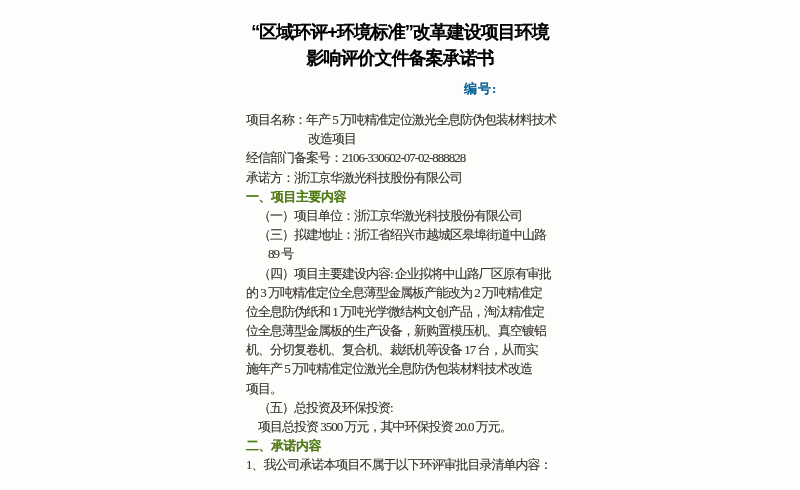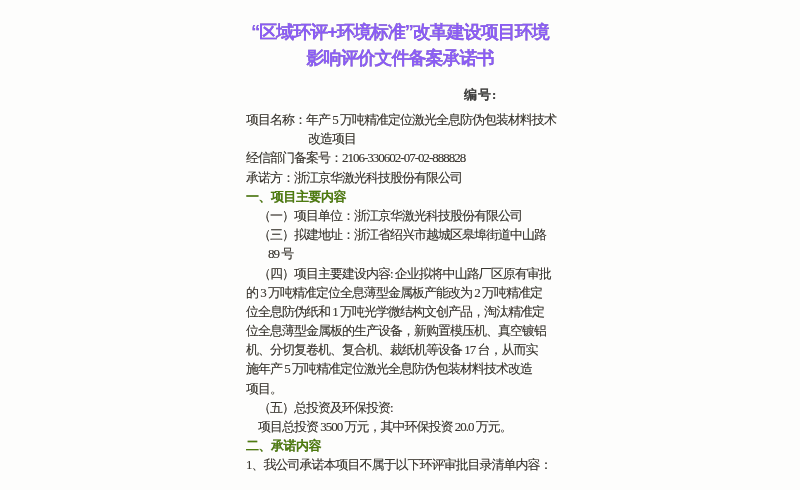--- a/index.html
+++ b/index.html
@@ -13,7 +13,7 @@
     text-align:center;
     font-family:"Liberation Sans","DejaVu Sans",sans-serif;
     font-weight:bold;font-size:18px;line-height:26px;
-    letter-spacing:-1px;color:#8b5cf6;
+    letter-spacing:-1px;color:#000000;
     text-shadow:0 0 .6px rgba(70,66,58,.55);
   }
   .serial{

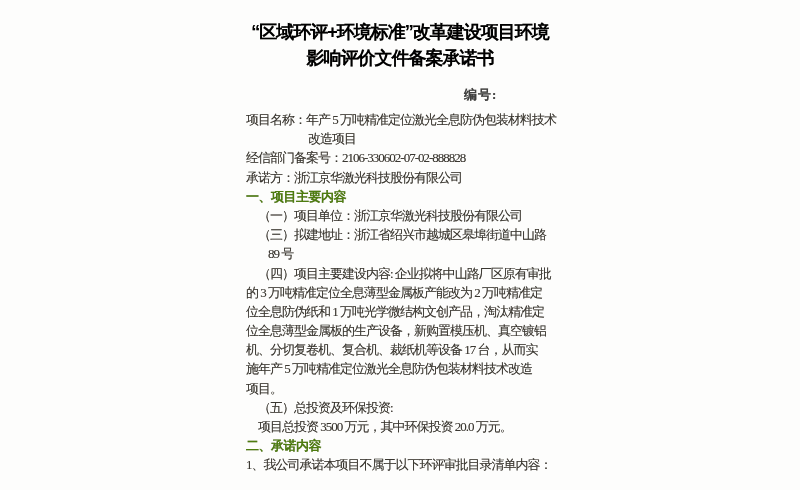--- a/index.html
+++ b/index.html
@@ -17,9 +17,9 @@
     text-shadow:0 0 .6px rgba(70,66,58,.55);
   }
   .serial{
-    position:absolute;left:464px;top:86px;
+    position:absolute;left:464px;top:80px;
     font-weight:bold;font-size:13px;letter-spacing:1px;
-    color:#404040;text-shadow:0 0 .5px rgba(80,76,66,.5);
+    color:#0369a1;text-shadow:0 0 .5px rgba(80,76,66,.5);
   }
   .body{
     position:absolute;left:246px;top:110px;width:340px;

